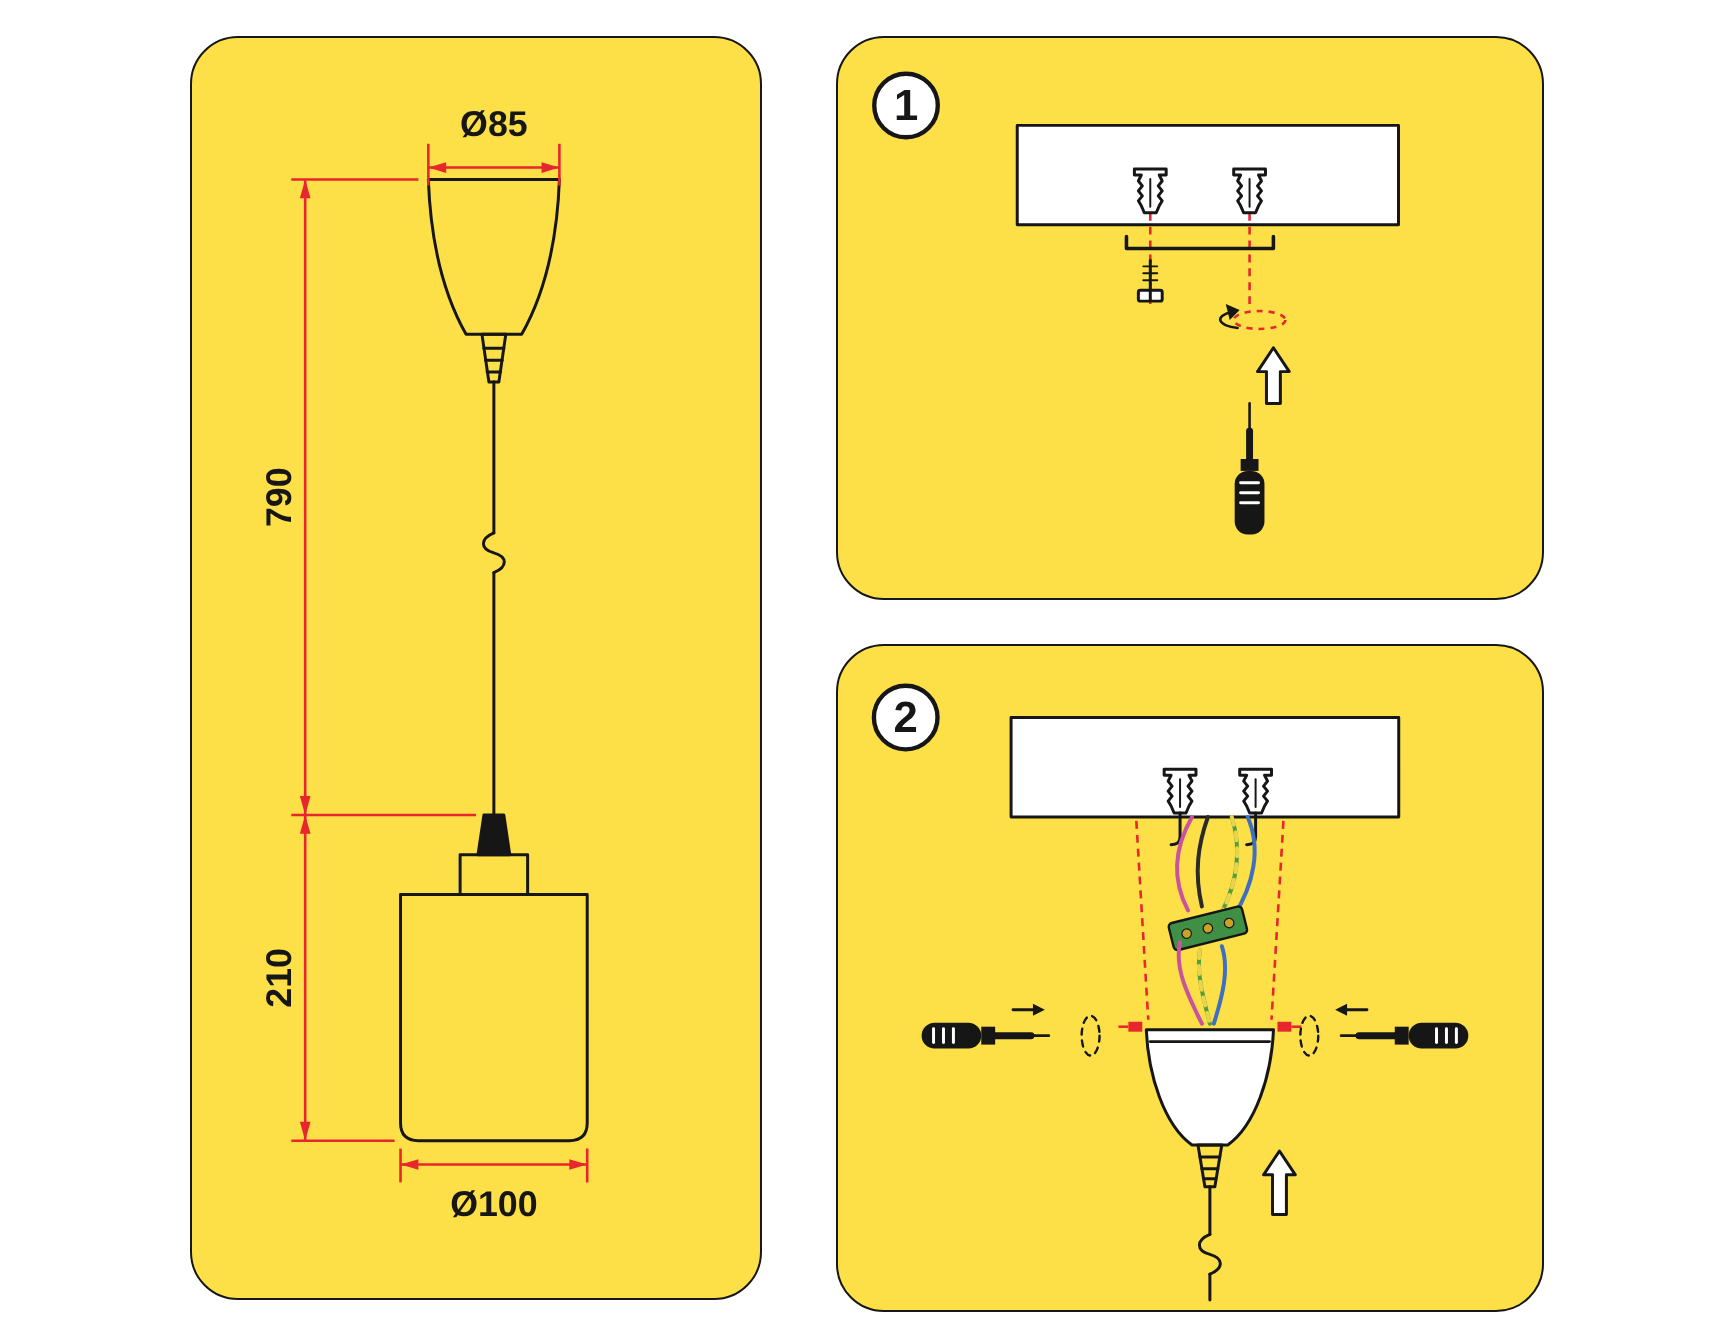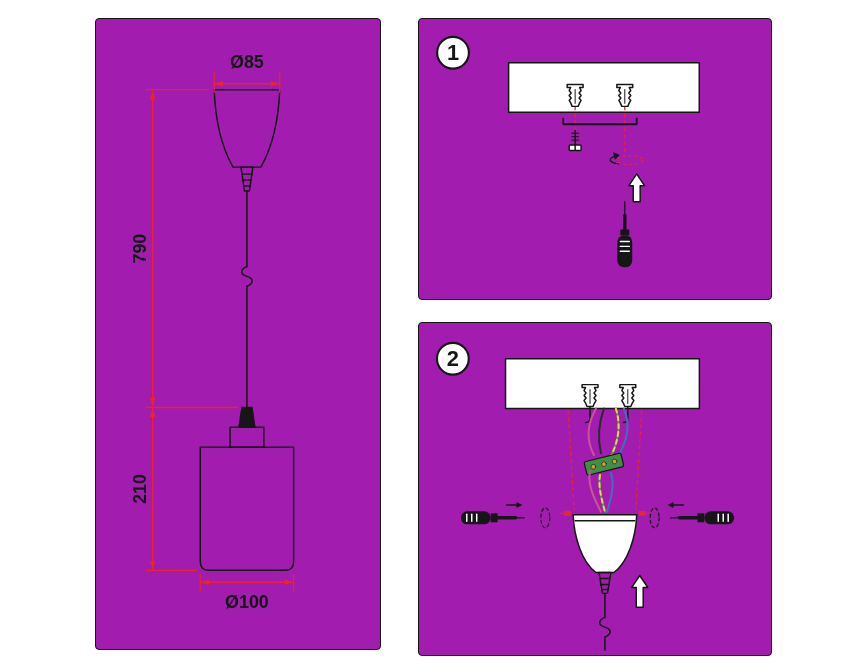--- a/index.html
+++ b/index.html
@@ -10,7 +10,7 @@
   }
   .panel {
     position:absolute; box-sizing:border-box;
-    border:1.6px solid #161616; border-radius:4px; background:#a21caf;
+    border:1.6px solid #161616; border-radius:24px; background:#fde047;
     overflow:hidden;
   }
   #panel-lamp  { left:95px;  top:18px;  width:286px; height:632px; }

